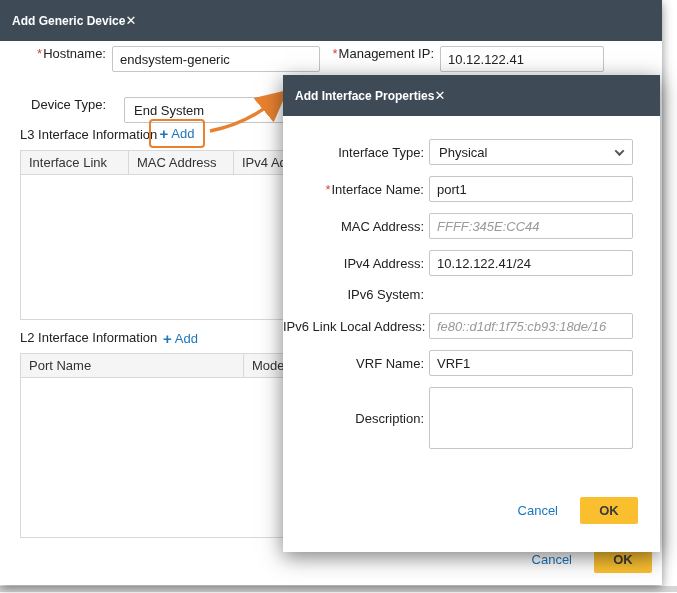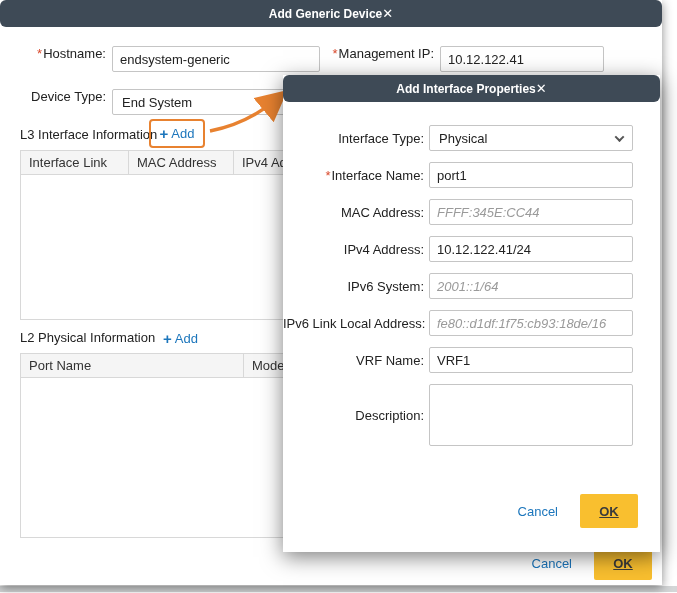--- a/index.html
+++ b/index.html
@@ -17,14 +17,13 @@
     background: #ffffff;
   }
   .dlg-head {
-    height: 27px;
+    height: 41px;
     background: #3e4a56;
     color: #ffffff;
     display: flex;
     align-items: center;
-    justify-content: center;
+    justify-content: flex-start;
     padding: 0 12px;
-    border-radius: 6px;
   }
   .dlg-title { font-size: 12px; font-weight: bold; }
   .dlg-close {

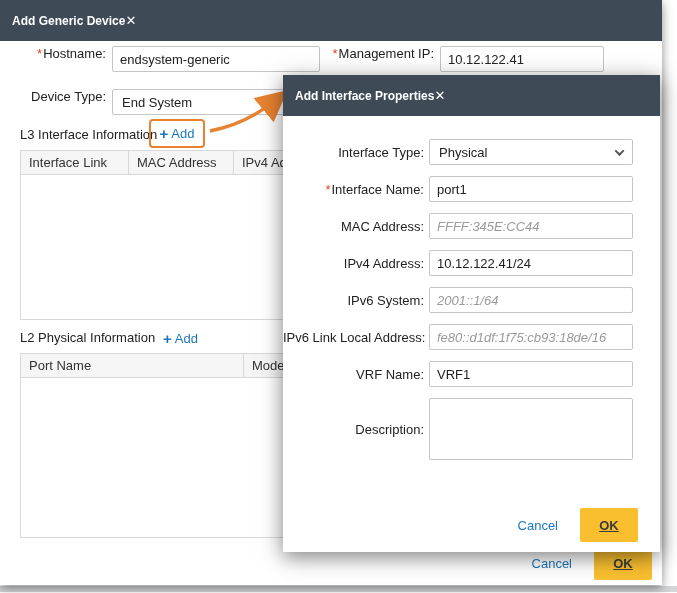--- a/index.html
+++ b/index.html
@@ -217,7 +217,7 @@
     <input class="txt" style="width: 164px;" value="10.12.122.41">
   </div>
 
-  <div class="frow" style="top:89px; left:12px;">
+  <div class="frow" style="top:97px; left:12px;gap:12px;">
     <label style="width:100px;"><span>Device Type:</span></label>
     <div class="selectbox" style="width:208px;">
       <span>End System</span>

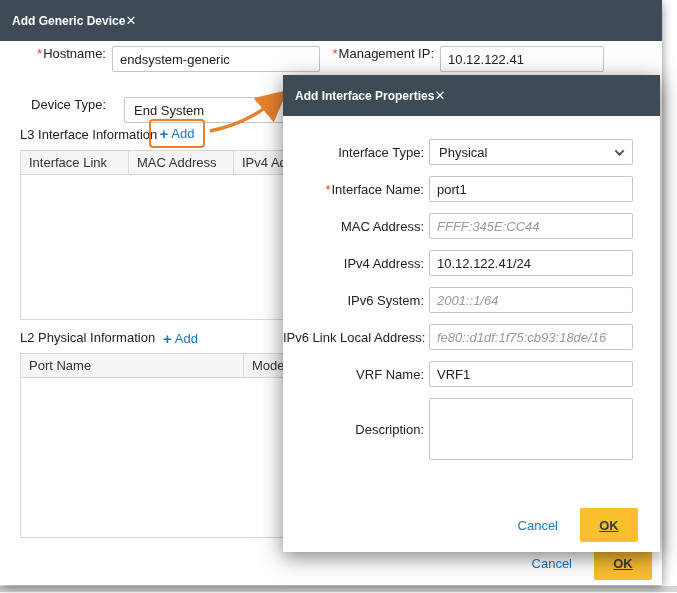--- a/index.html
+++ b/index.html
@@ -308,7 +308,6 @@
 
     <div class="ifield">
       <label><span>IPv6 System:</span></label>
-      <input class="txt ctrl" placeholder="2001::1/64" style="">
     </div>
 
     <div class="ifield">

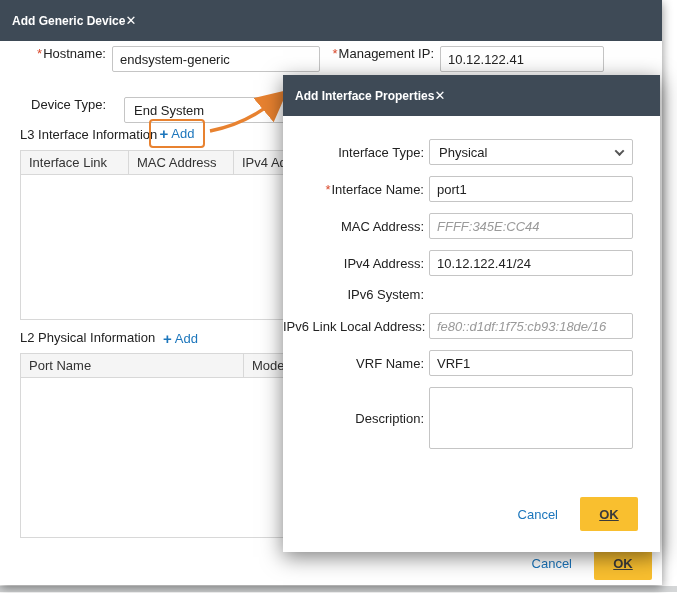--- a/index.html
+++ b/index.html
@@ -252,7 +252,7 @@
     <div class="grid-body"></div>
   </div>
 
-  <div class="section-label" style="top:330px; left:20px;">L2 Physical Information</div>
+  <div class="section-label" style="top:330px; left:20px;">L2 Interface Information</div>
 
   <a id="l2-add" class="add-link">
       <span class="plus">+</span>

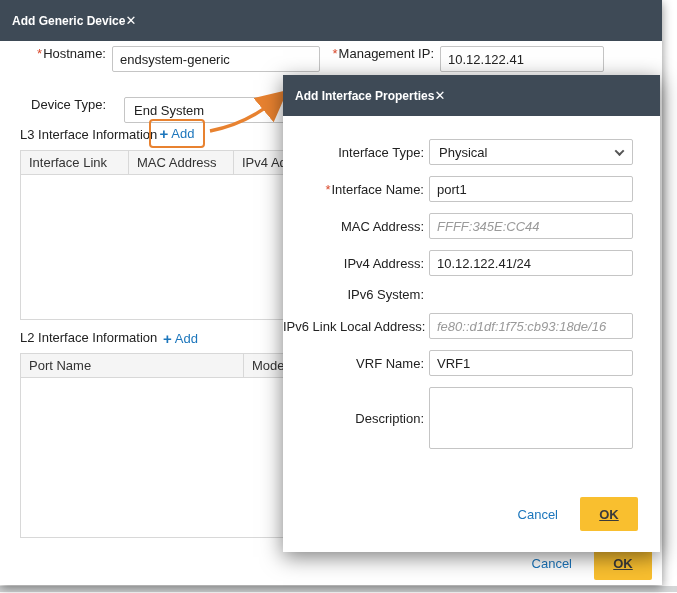--- a/index.html
+++ b/index.html
@@ -137,13 +137,12 @@
     background: #f9bf2f;
     border: none;
     border-radius: 2px;
-    width: 58px; height: 34px;
+    width: 58px; height: 27px;
     font-size: 13px;
     font-weight: bold;
     color: #3b3b3b;
     cursor: pointer;
     font-family: inherit;
-    text-decoration: underline;
   }
   #main-footer {
     position: absolute;

